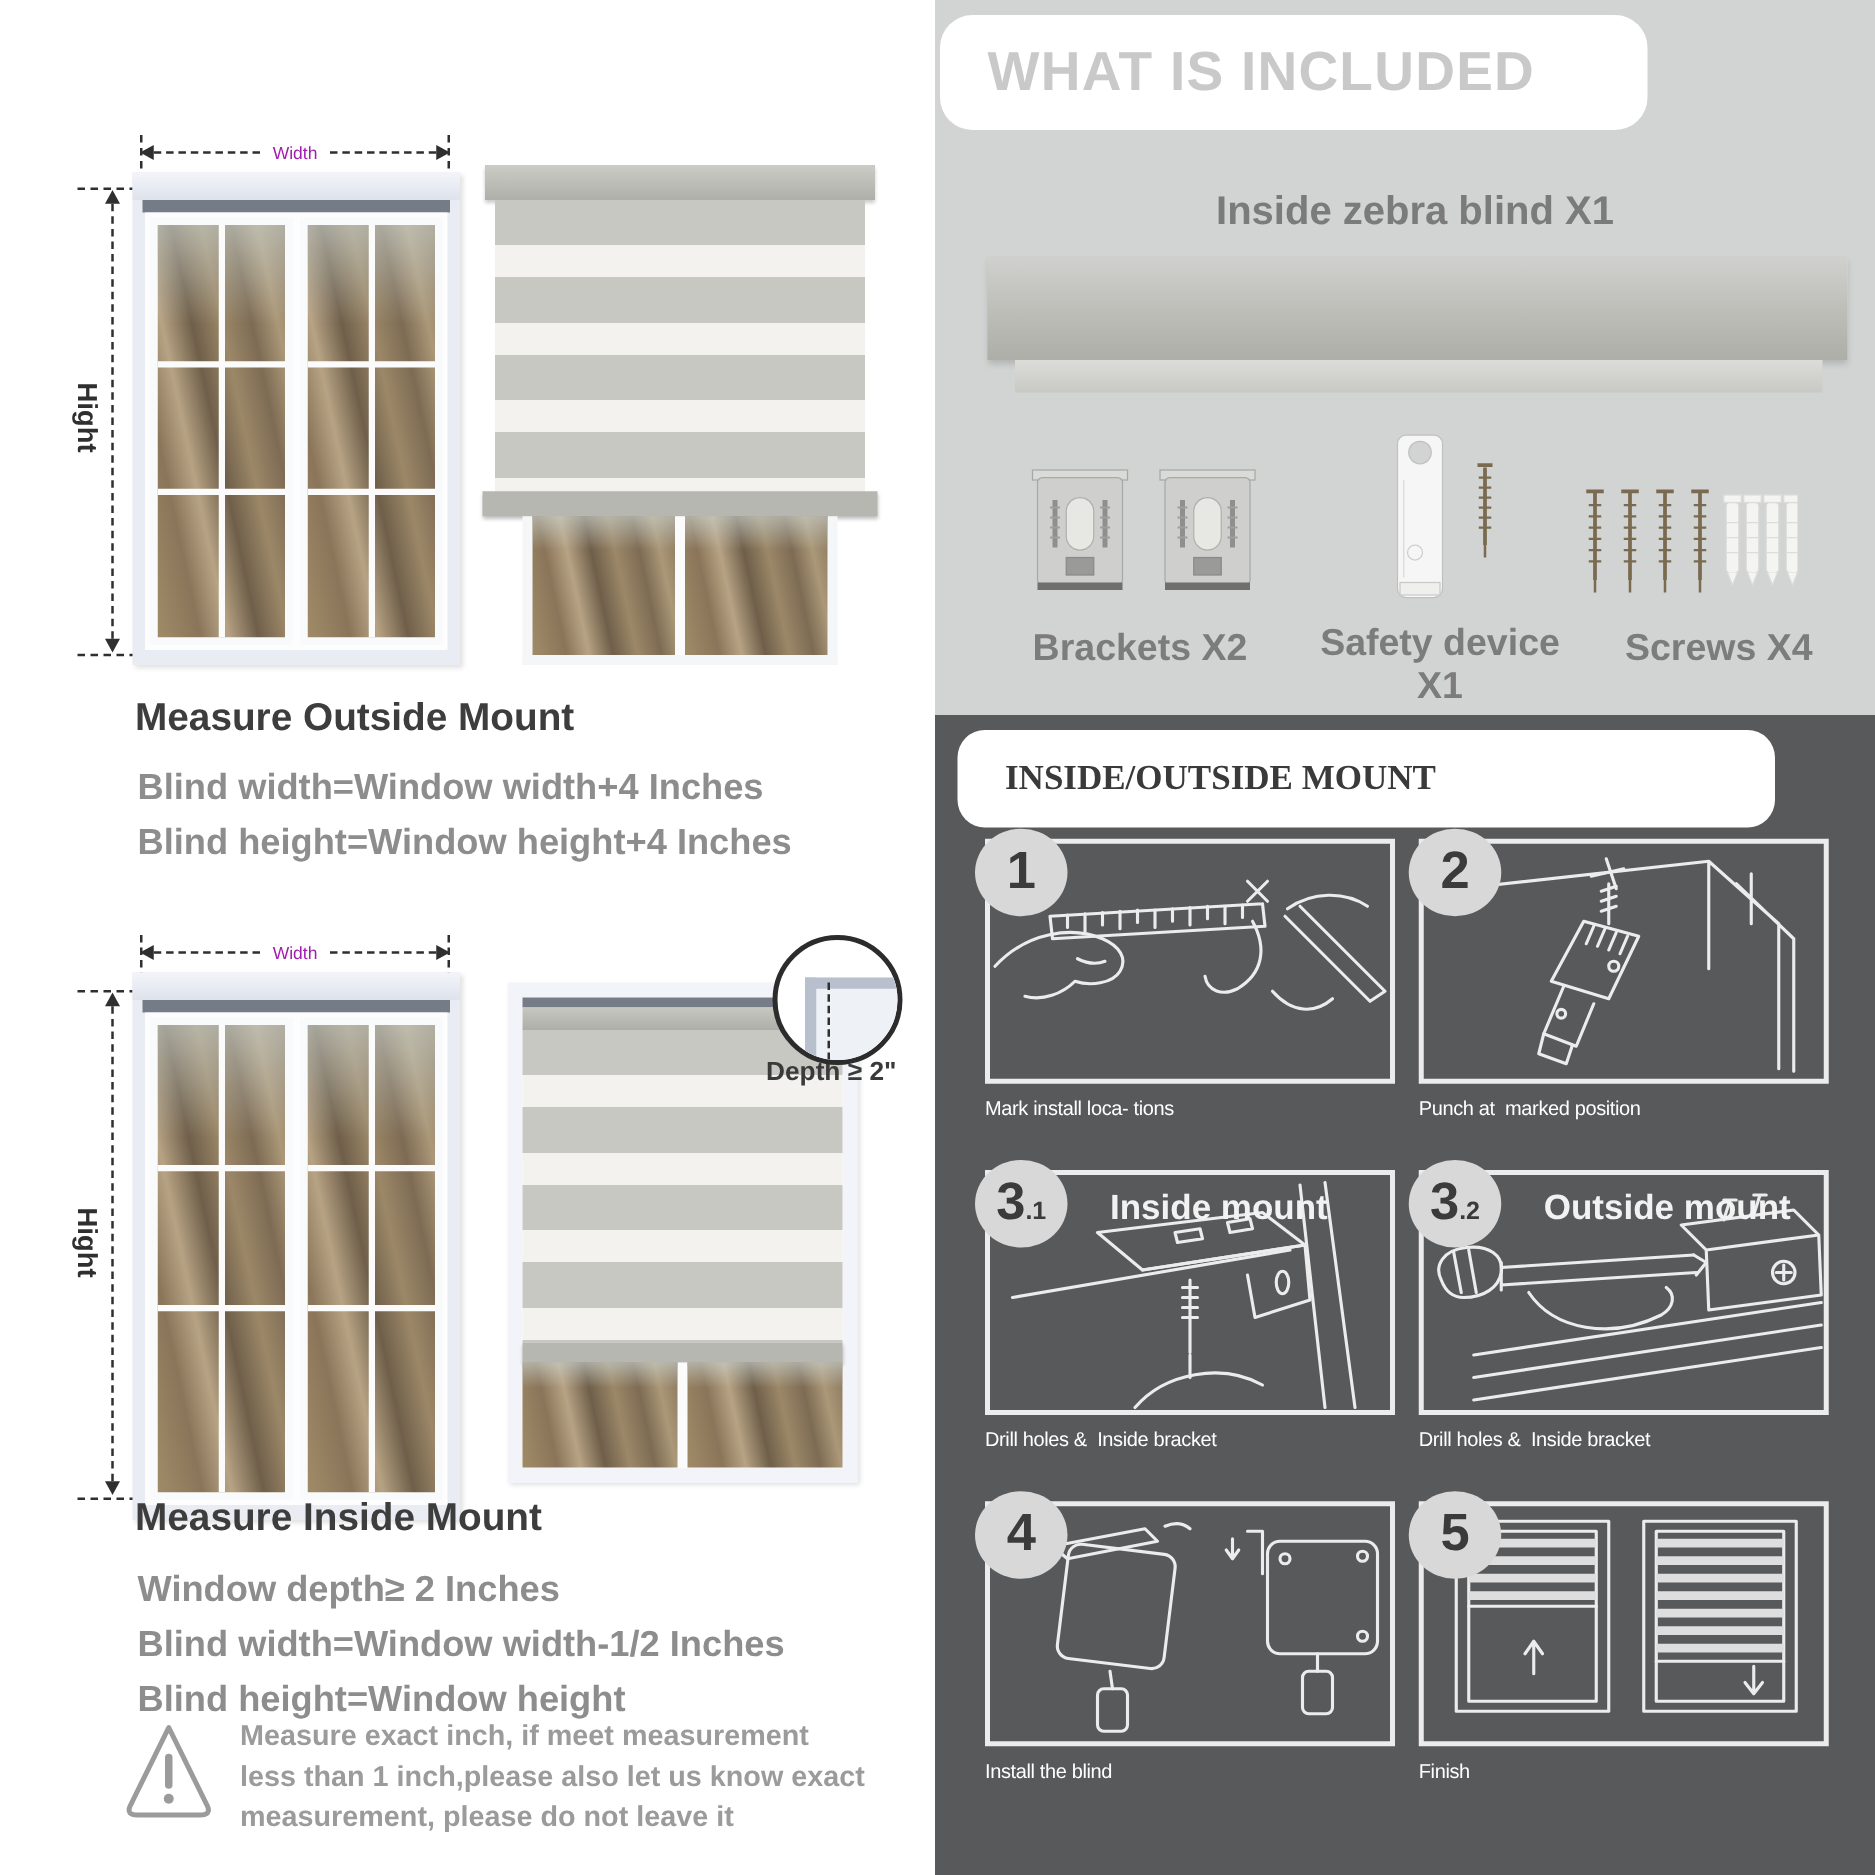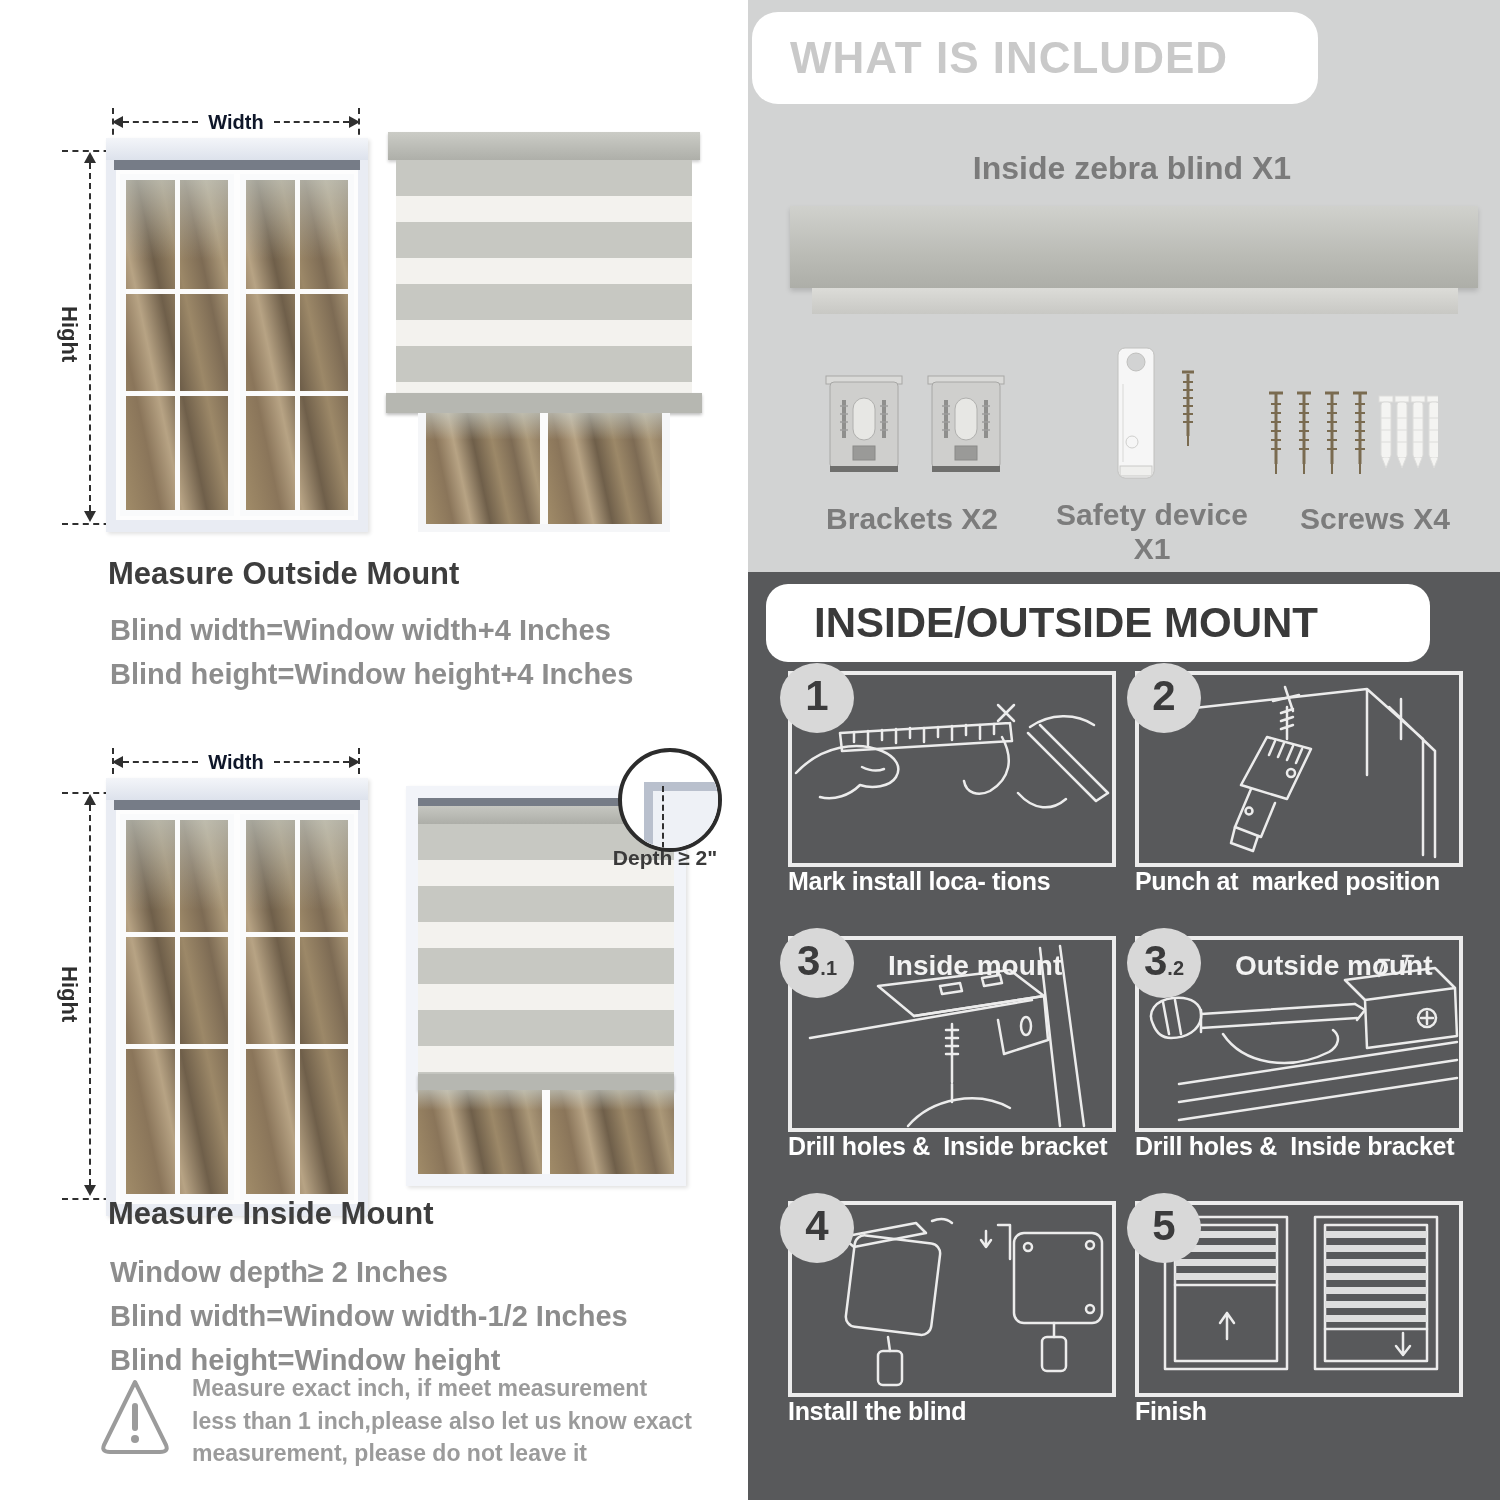--- a/index.html
+++ b/index.html
@@ -23,7 +23,7 @@
   
   .warrow{position:absolute;display:flex;align-items:center;height:20px;}
   .warrow .dash{flex:1;border-top:2px dashed #2f2f2f;height:0;}
-  .warrow .lbl{font-size:20px;font-weight:bold;color:#0f172a;padding:0 10px;}
+  .warrow .lbl{font-size:14px;font-weight:normal;color:#a21caf;padding:0 10px;}
   .ah{width:0;height:0;border-top:6px solid transparent;border-bottom:6px solid transparent;}
   .ah.l{border-right:11px solid #2f2f2f;}
   .ah.r{border-left:11px solid #2f2f2f;}

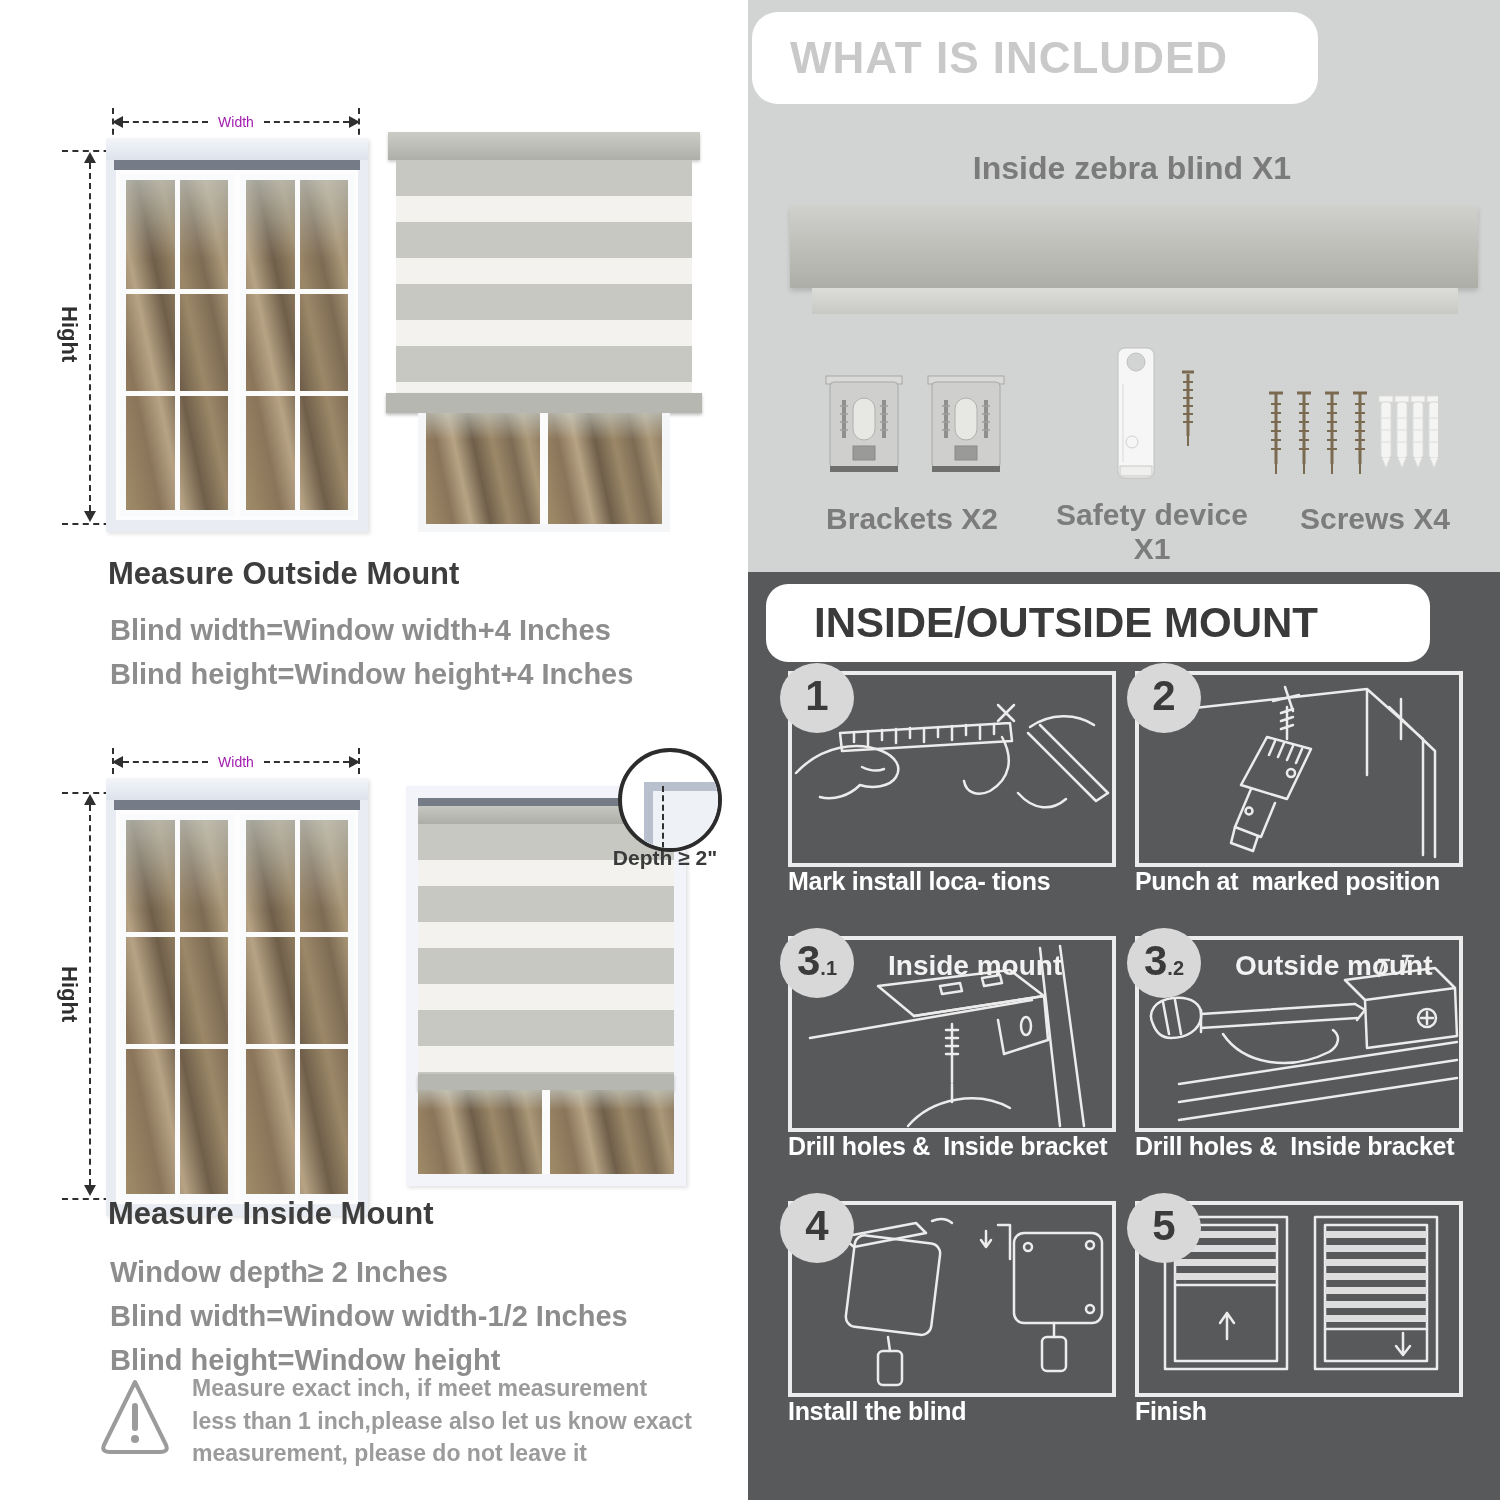--- a/index.html
+++ b/index.html
@@ -14,7 +14,7 @@
   .hbar.inc{left:752px;top:12px;width:528px;height:92px;background:#fff;border-radius:26px;
             color:#c9c9c9;font-size:44px;padding-left:38px;letter-spacing:1px;}
   .hbar.mnt{left:766px;top:584px;width:616px;height:78px;background:#fff;border-radius:22px;
-            color:#3a3a3a;font-size:42px;padding-left:48px;}
+            color:#3a3a3a;font-size:28px;padding-left:38px;font-family:Liberation Serif, serif;}
 
   
   .sec-title{position:absolute;font-size:31px;font-weight:bold;color:#3d3d3d;}

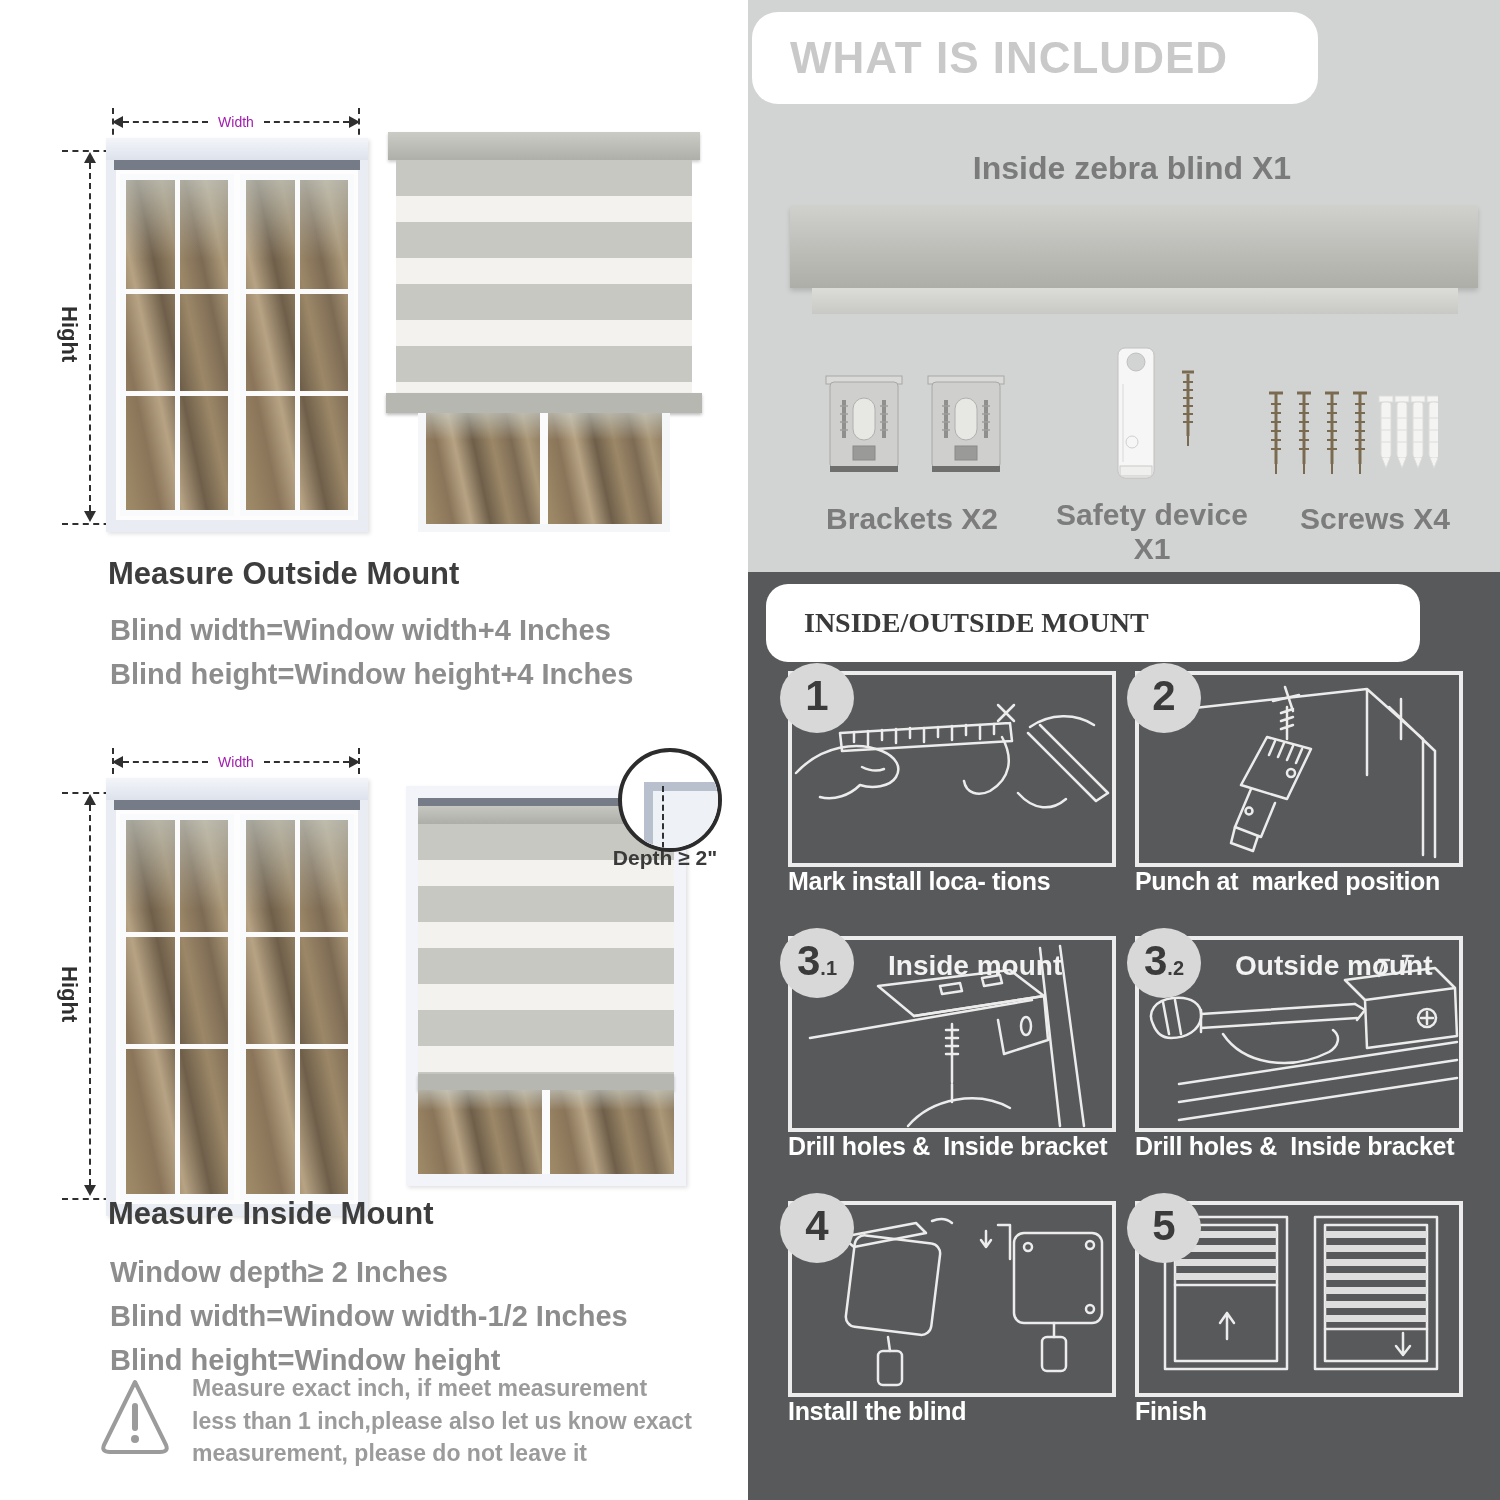--- a/index.html
+++ b/index.html
@@ -108,7 +108,7 @@
   .badge .n{font-size:42px;line-height:66px;}
   .badge .s{font-size:20px;}
   .ptitle{position:absolute;top:10px;left:96px;color:#f2f2f2;font-size:28px;font-weight:bold;z-index:2;}
-  .caption{color:#fff;font-size:25px;font-weight:bold;white-space:pre;letter-spacing:-0.3px;}
+  .caption{margin-top:12px;color:#fff;font-size:16px;font-weight:normal;white-space:pre;letter-spacing:-0.3px;}
   .art{position:absolute;inset:0;width:100%;height:100%;}
   .art path,.art rect,.art circle,.art ellipse,.art line{stroke:#ececec;stroke-width:2.5;fill:none;
       stroke-linecap:round;stroke-linejoin:round;}

